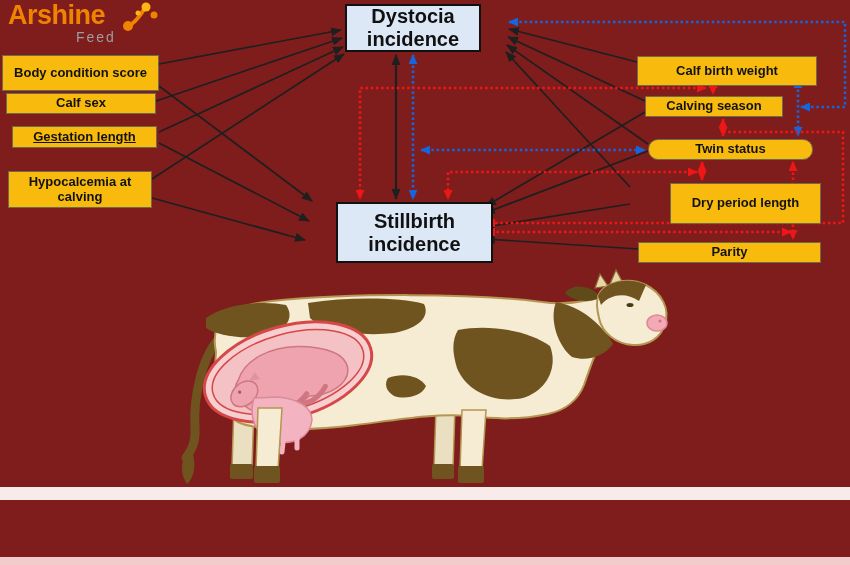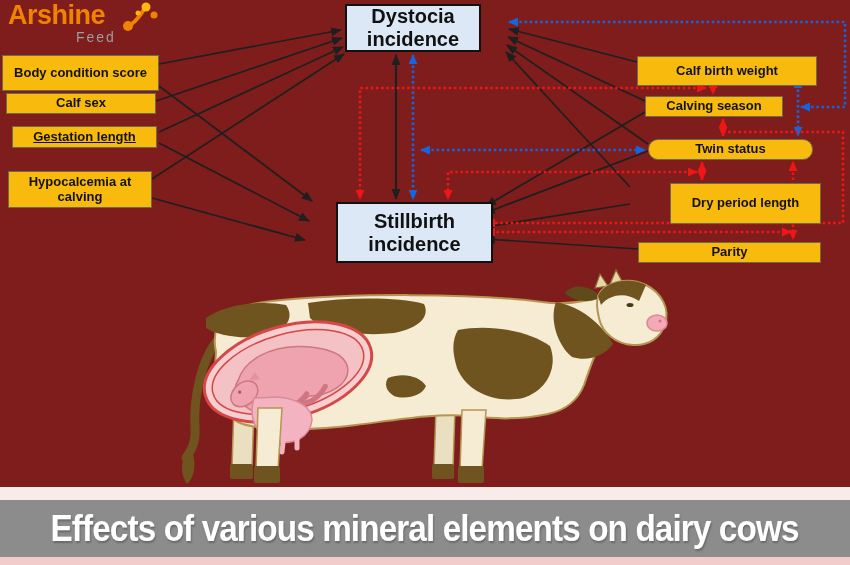--- a/index.html
+++ b/index.html
@@ -188,9 +188,6 @@
     </div>
 
   <div class="strip-top"></div>
-  <div class="banner">
-    <span class="title">Effects of various mineral elements on dairy cows</span>
-  </div>
   <div class="strip-bottom"></div>
 </div>
 

